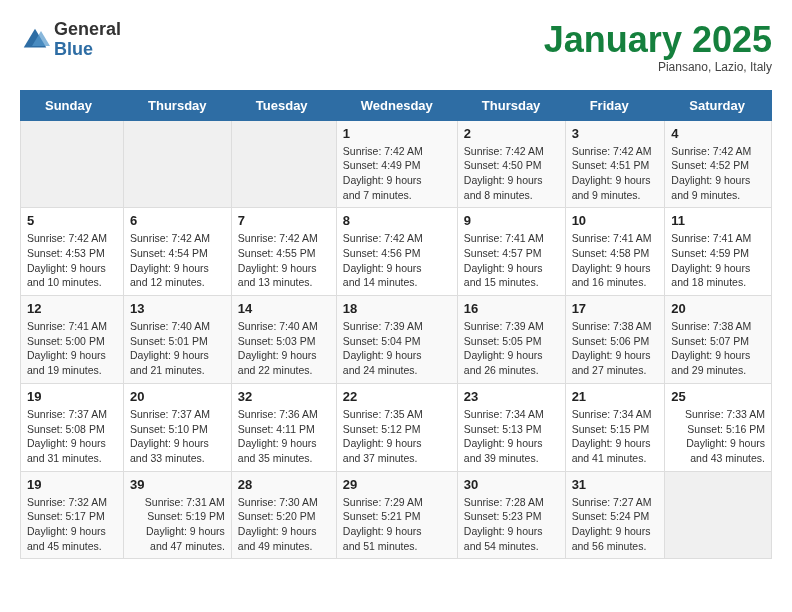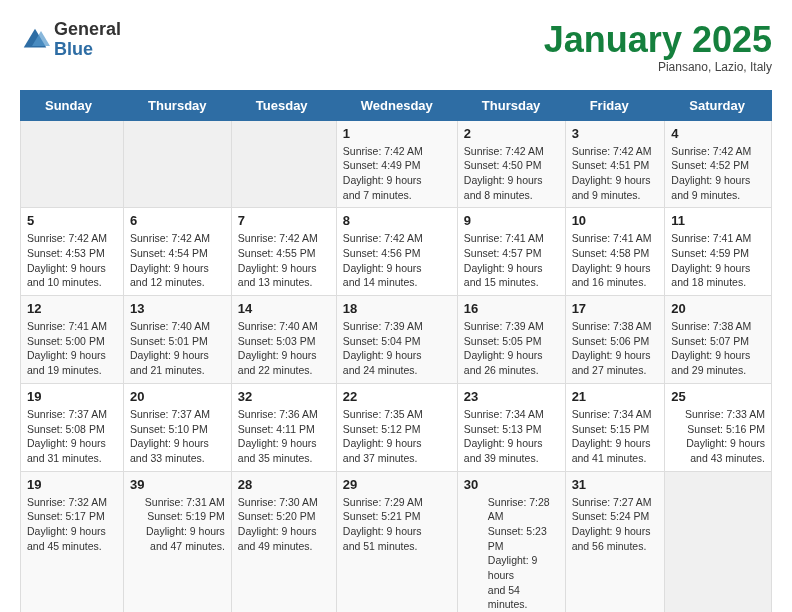--- a/index.html
+++ b/index.html
@@ -347,7 +347,7 @@
         </td>
         <td>
           <span class="day-number">30</span>
-          <div class="day-info" style="white-space: pre-line; margin-left: 24px;">Sunrise: 7:28 AM
+          <div class="day-info" style="white-space: pre-line;">Sunrise: 7:28 AM
 Sunset: 5:23 PM
 Daylight: 9 hours
 and 54 minutes.</div>

